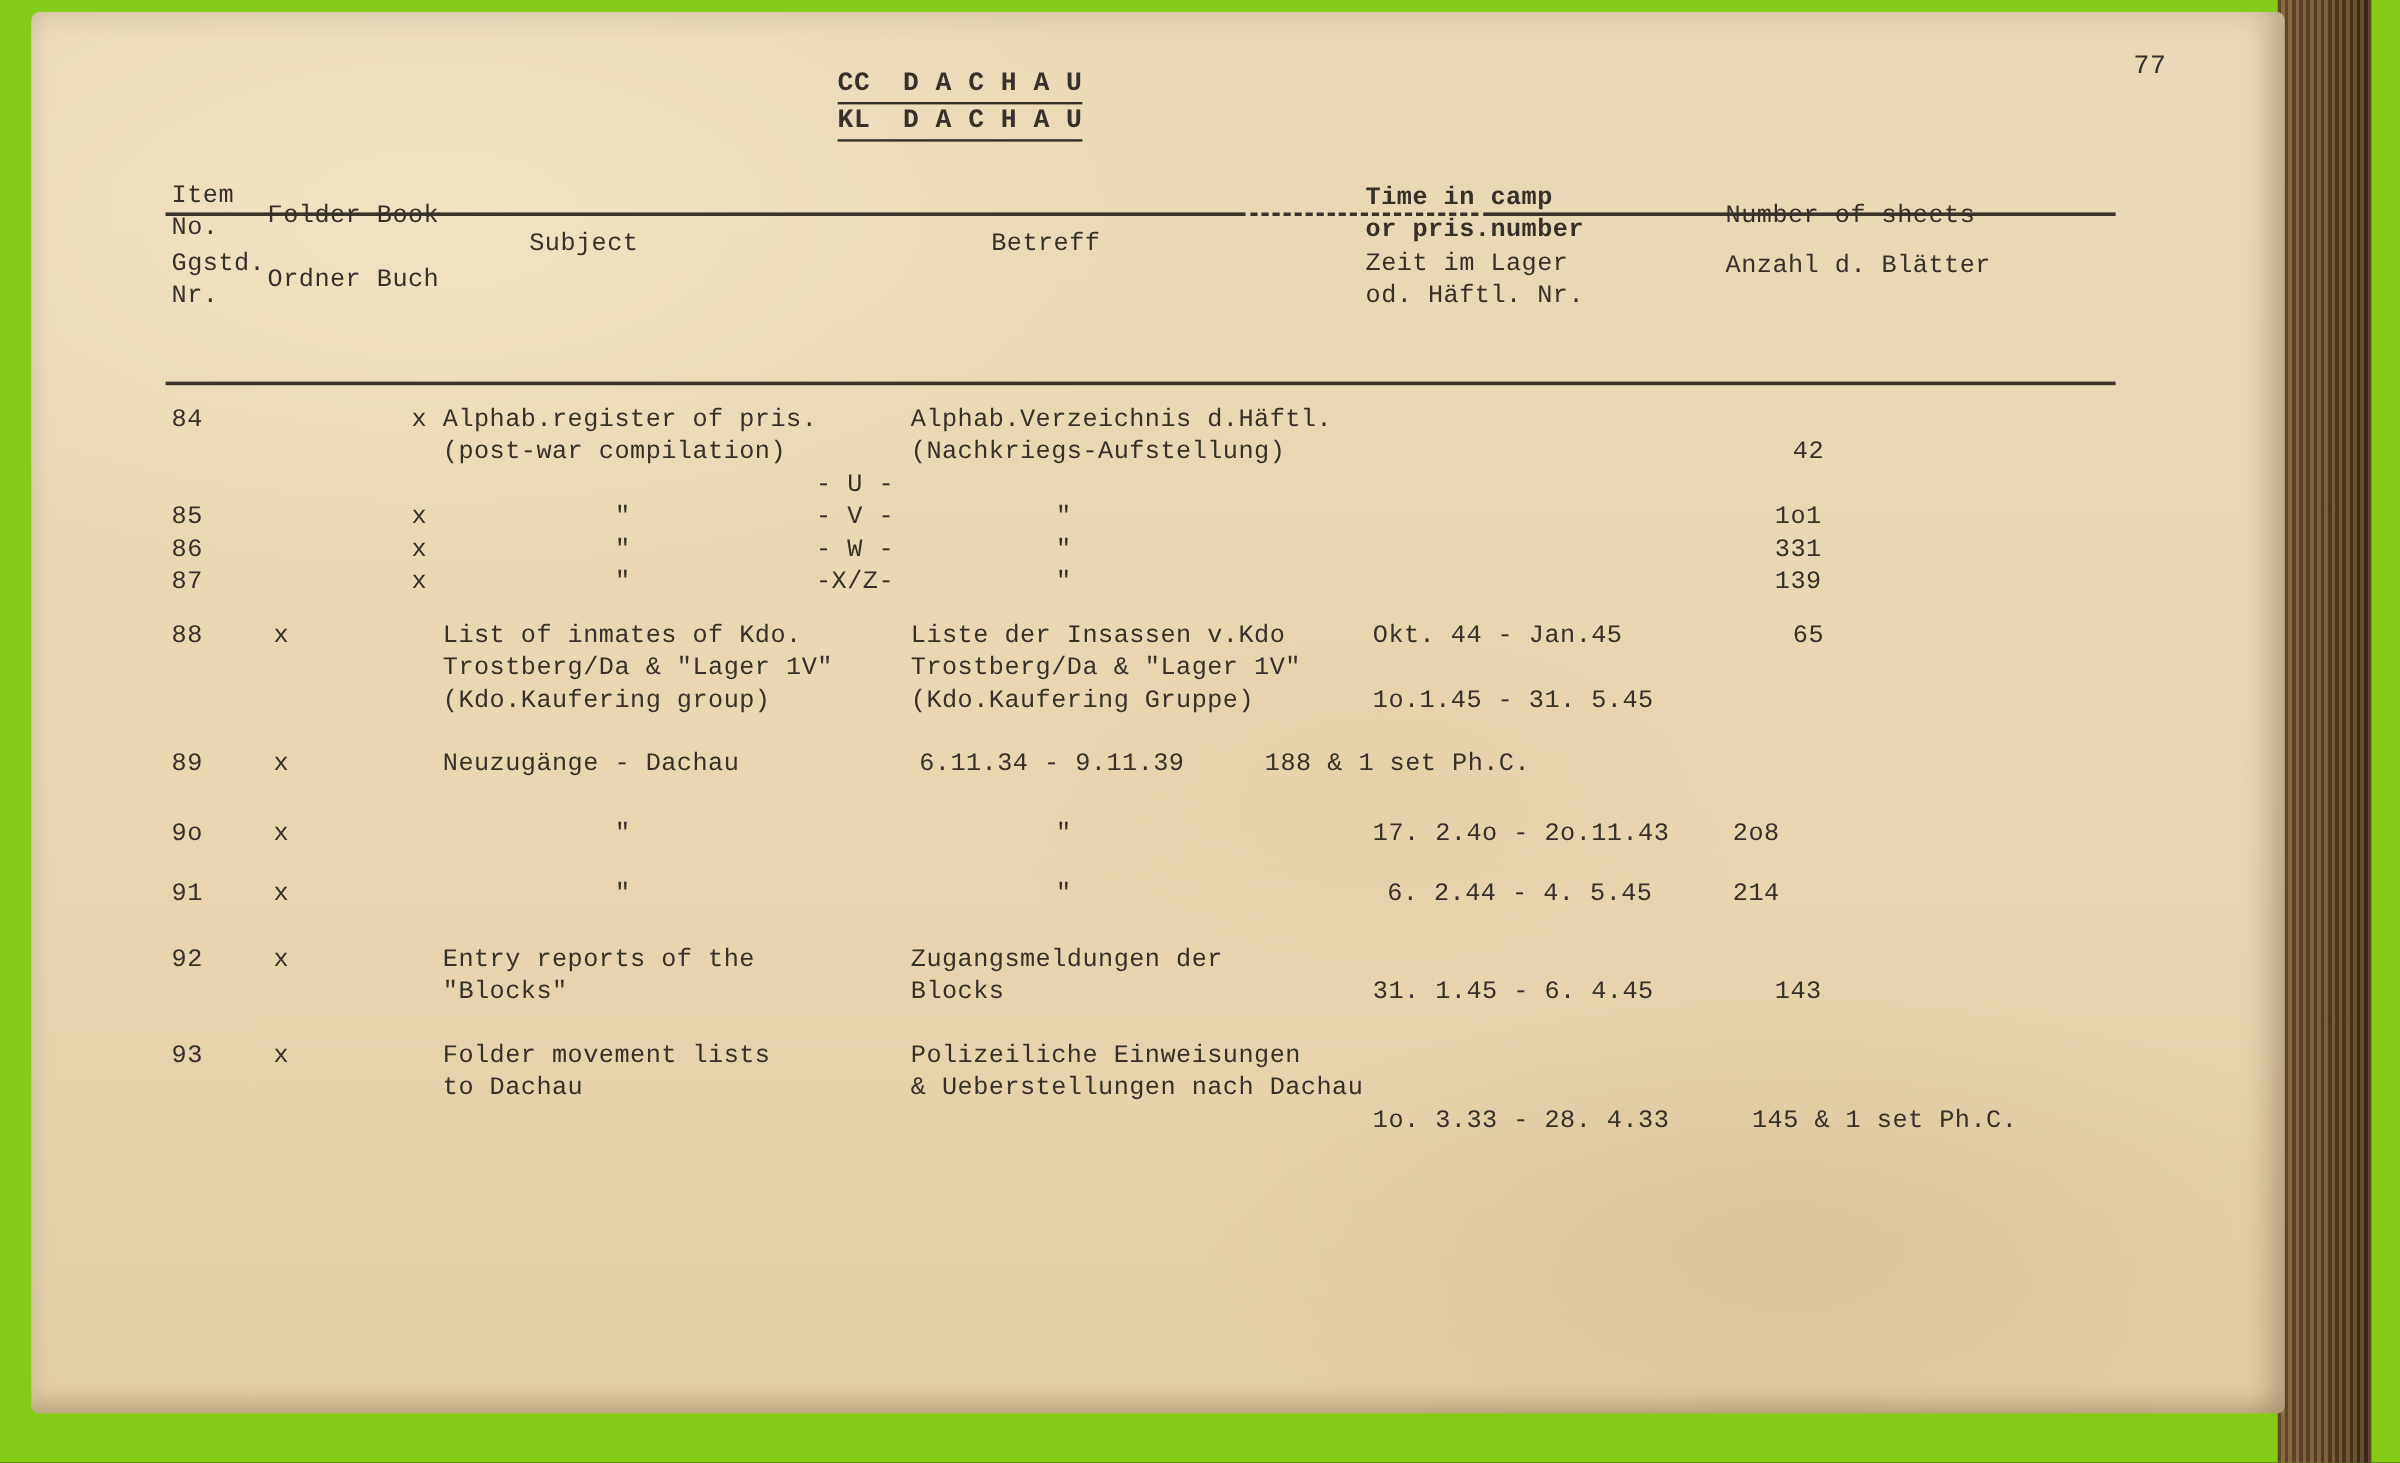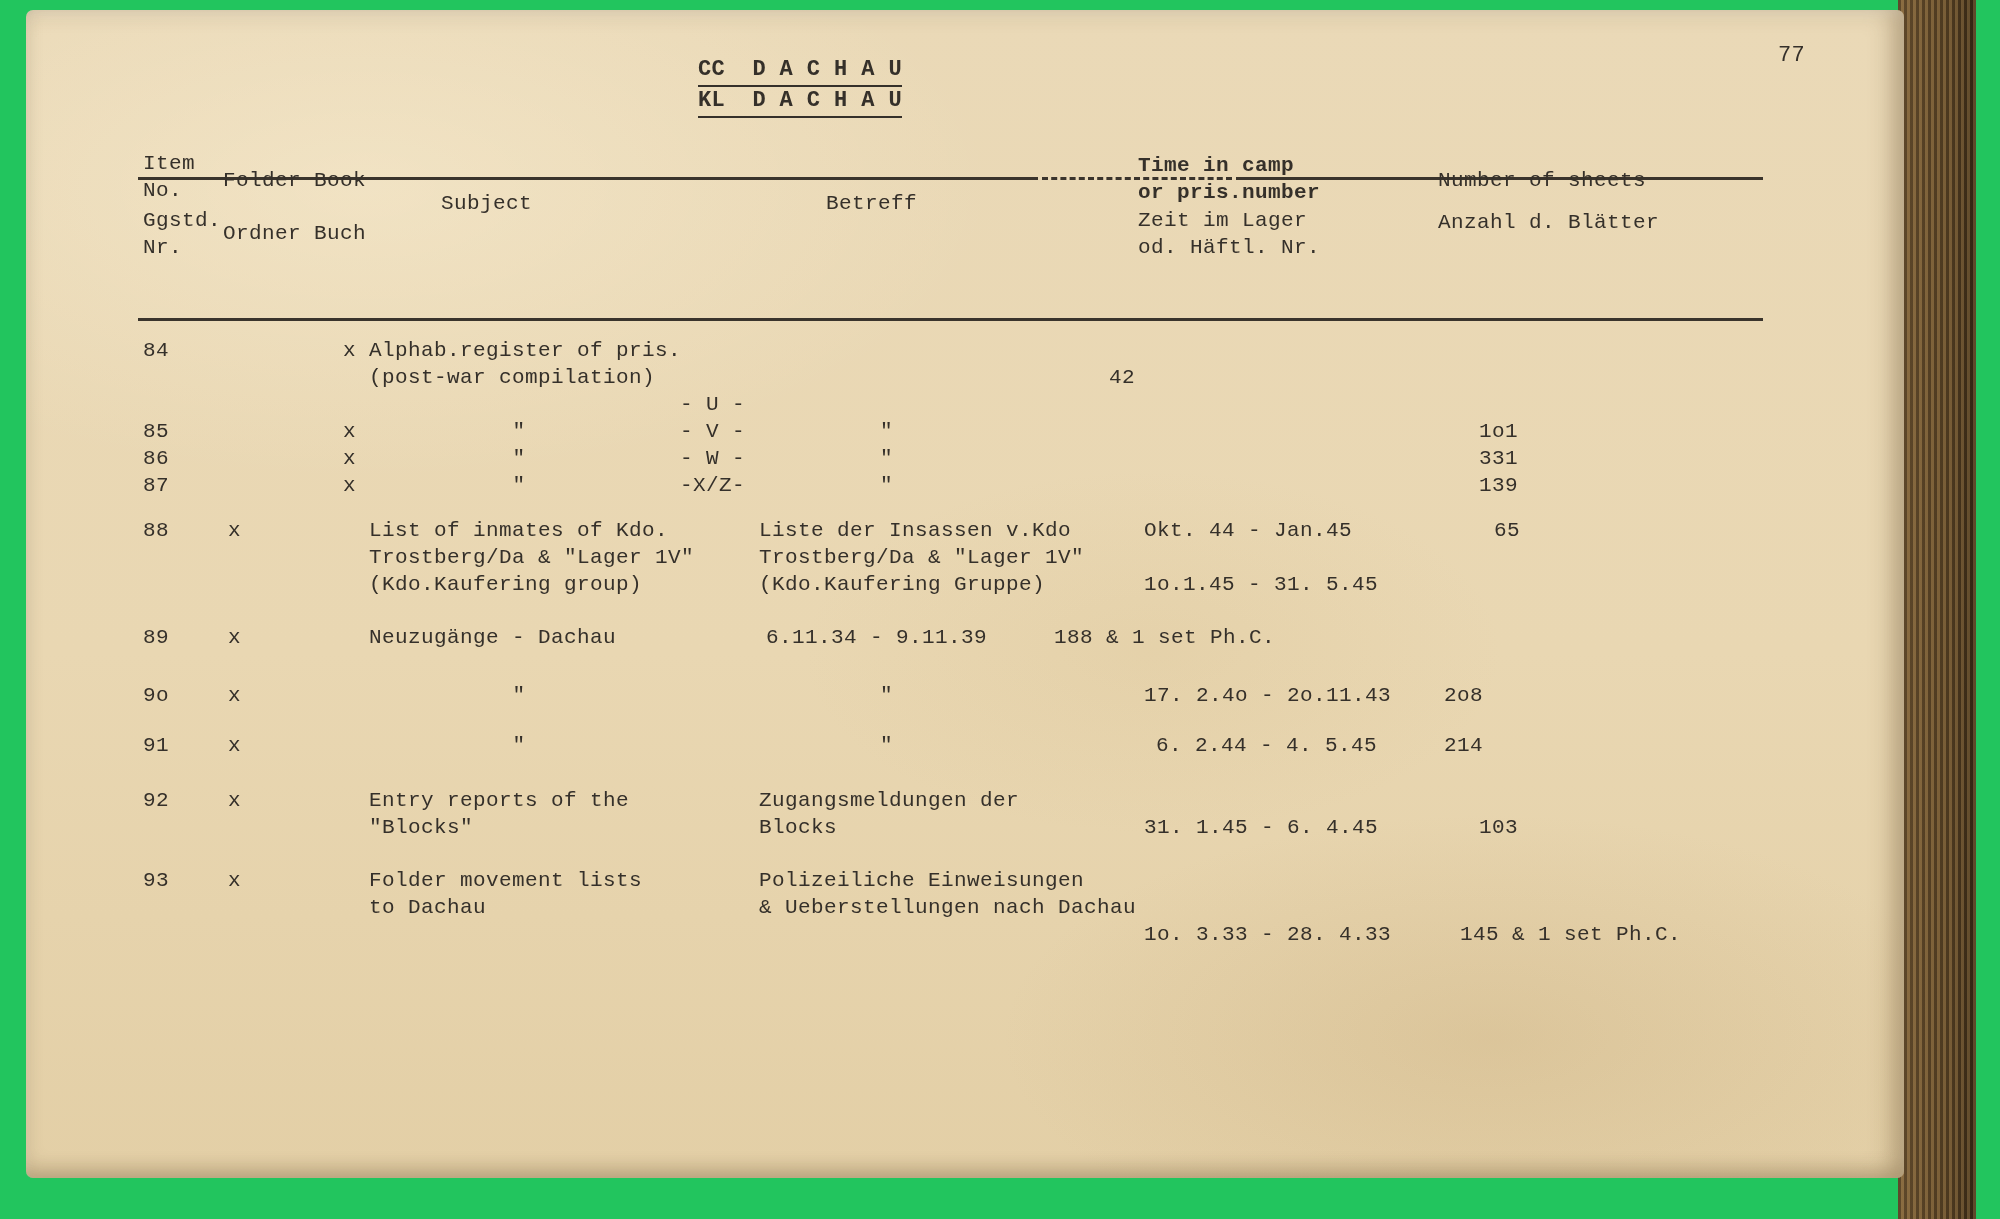--- a/index.html
+++ b/index.html
@@ -9,7 +9,7 @@
     font-family:"Liberation Mono","DejaVu Sans Mono",monospace;
     color:#32криз;
   }
-  .stage { position:relative; width:2000px; height:1219px; background:#22c55e; }
+  .stage { position:relative; width:2000px; height:1219px; background:#84cc16; }
 
   
   .book-edge {

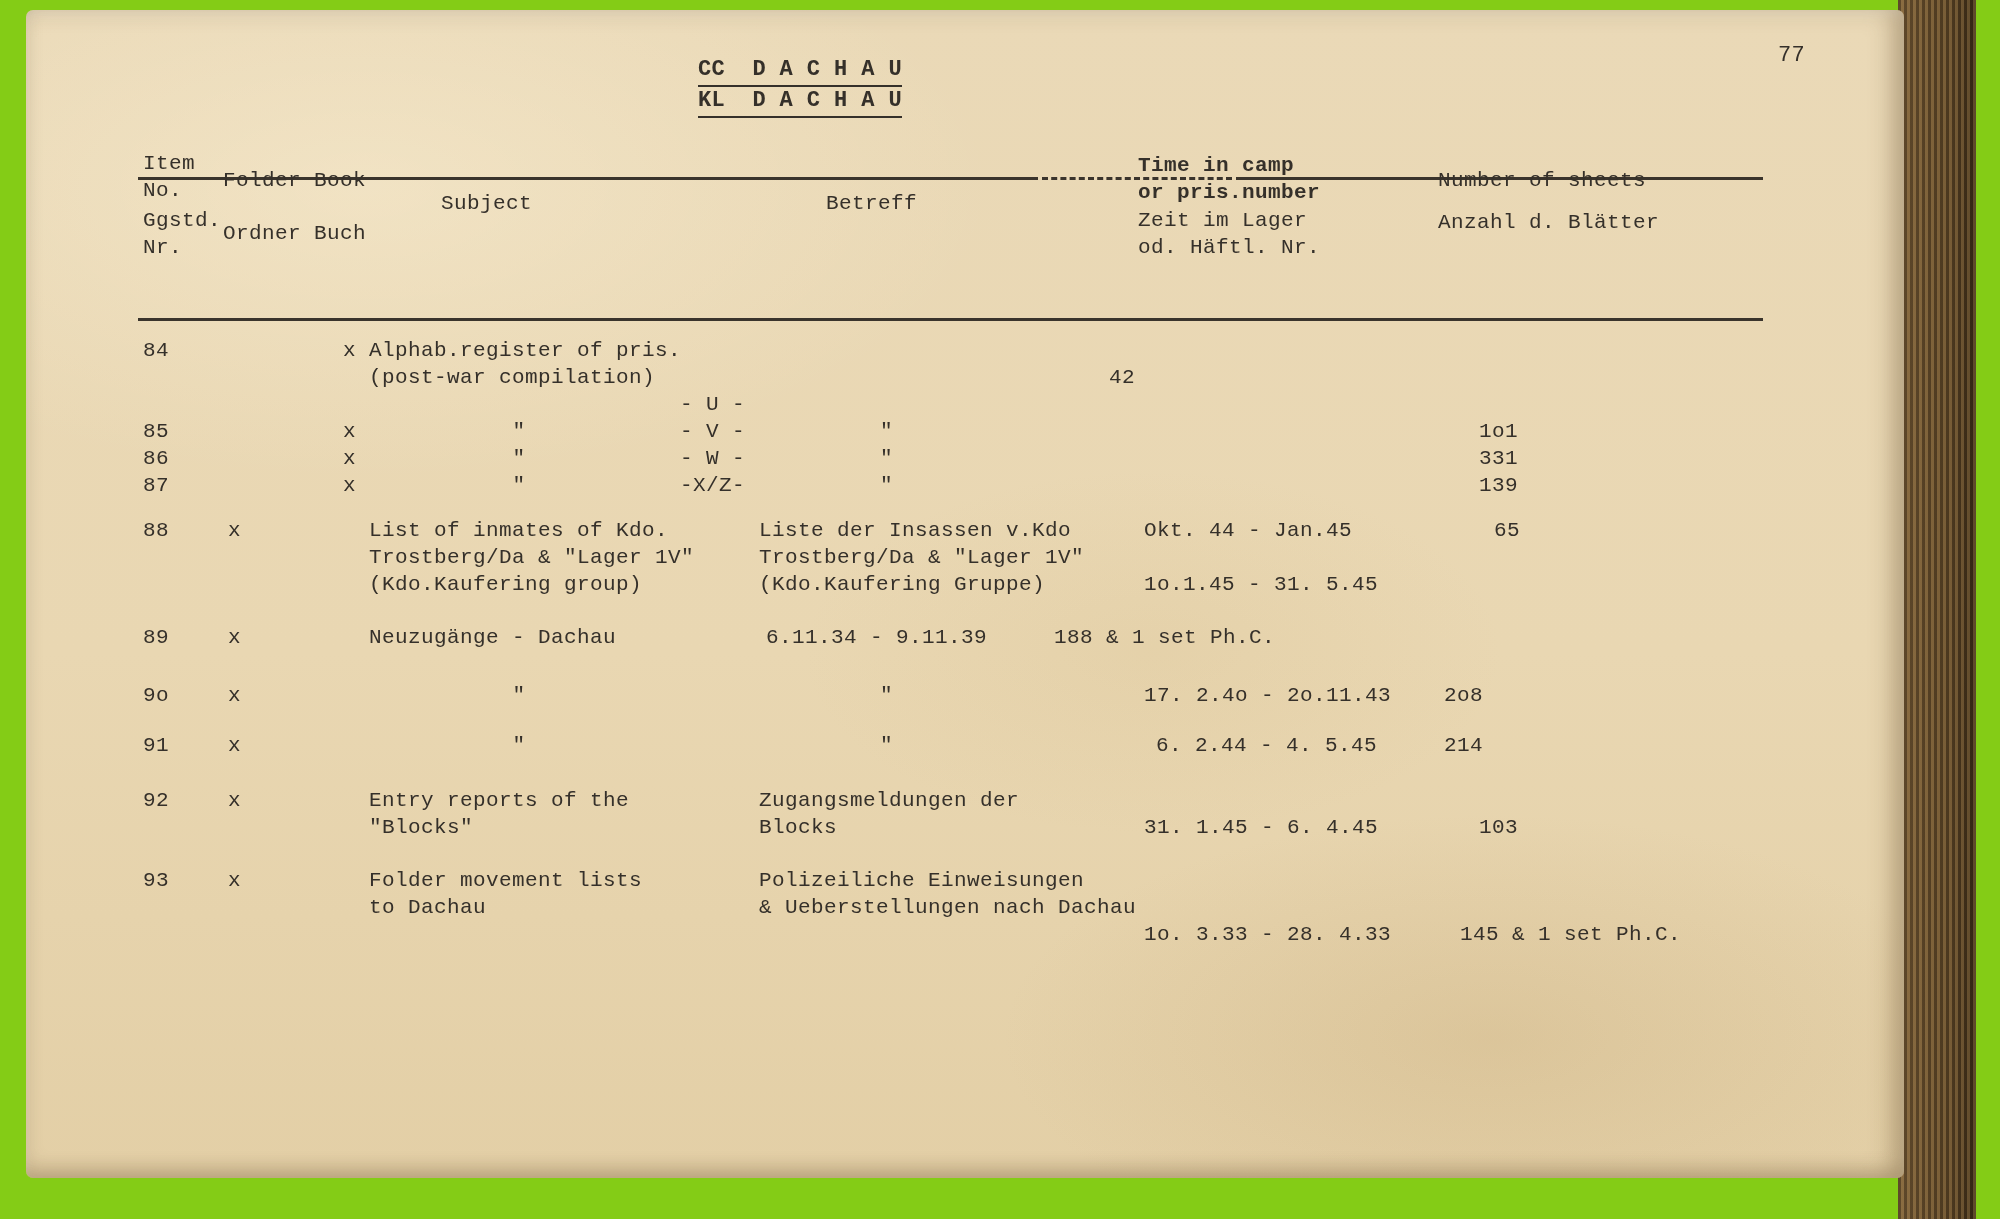--- a/index.html
+++ b/index.html
@@ -130,6 +130,8 @@
         <div class="c3">x</div>
         <div class="c4 pre">Alphab.register of pris.
 (post-war compilation)</div>
+        <div class="c5 pre">Alphab.Verzeichnis d.Häftl.
+(Nachkriegs-Aufstellung)</div>
         <div class="c6"></div>
         <div class="c7 v1 sp50">42</div>
       </div>

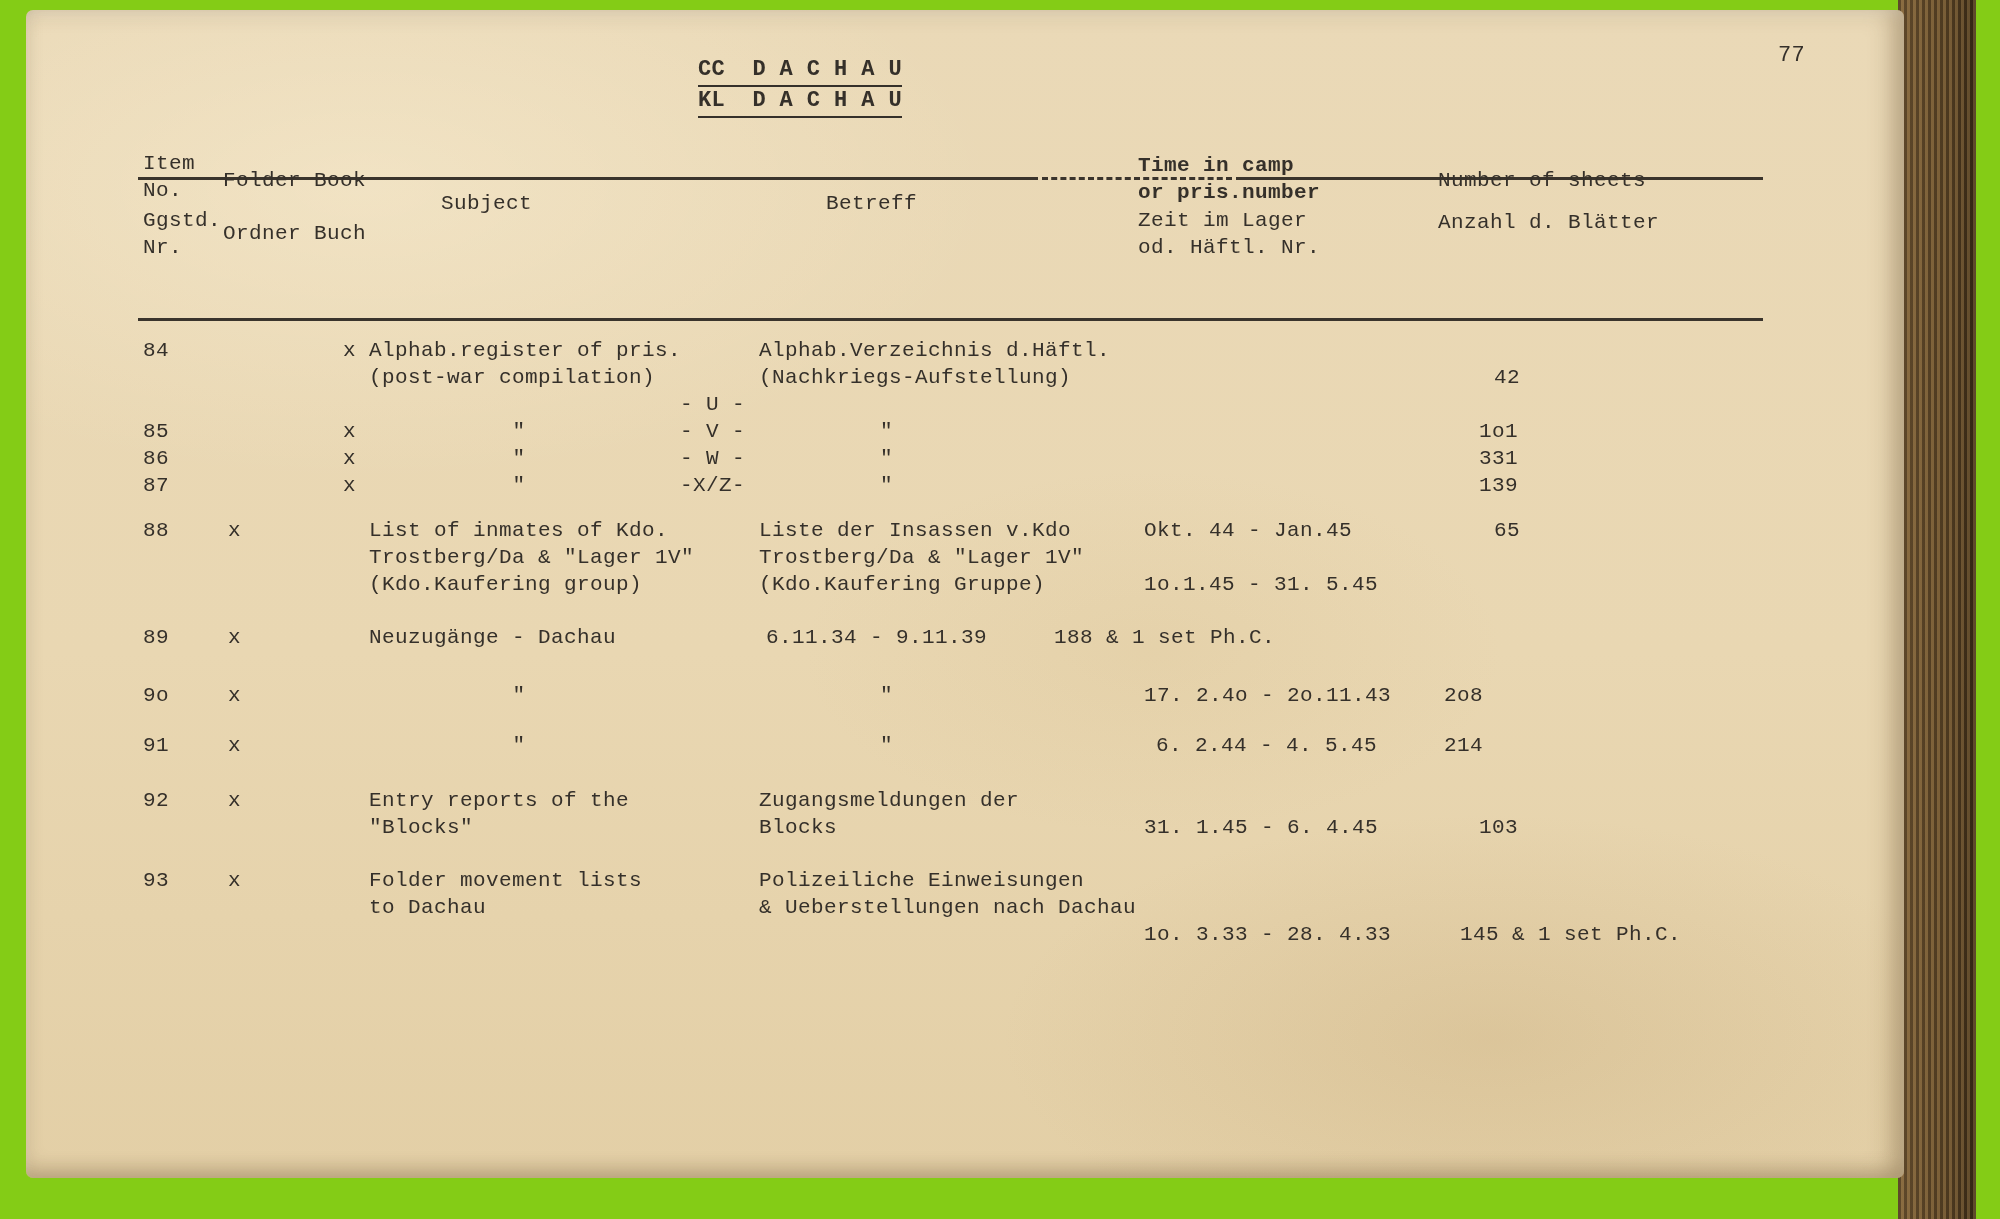--- a/index.html
+++ b/index.html
@@ -253,7 +253,7 @@
         <div class="c5 pre">Zugangsmeldungen der
 Blocks</div>
         <div class="c6 v1">31. 1.45 -  6. 4.45</div>
-        <div class="c7 v1 sp35">103</div>
+        <div class="c7 v1 sp35">143</div>
       </div>
 
       <div class="row mt26">

